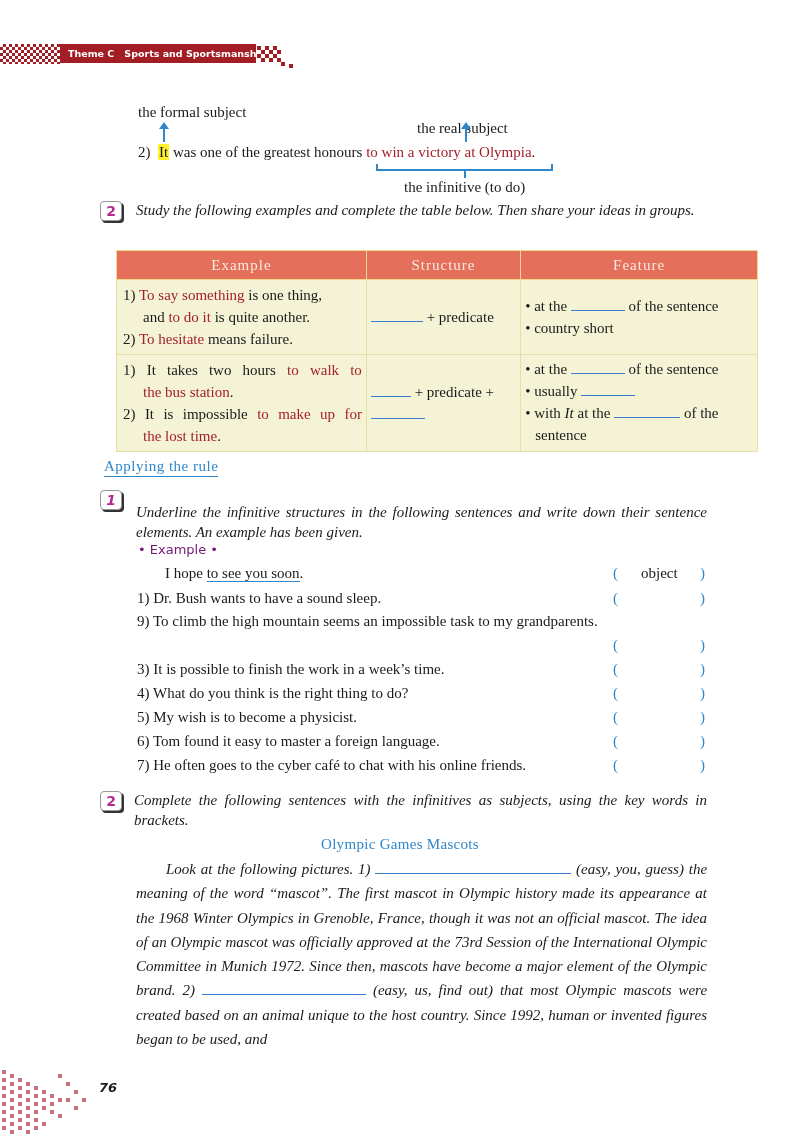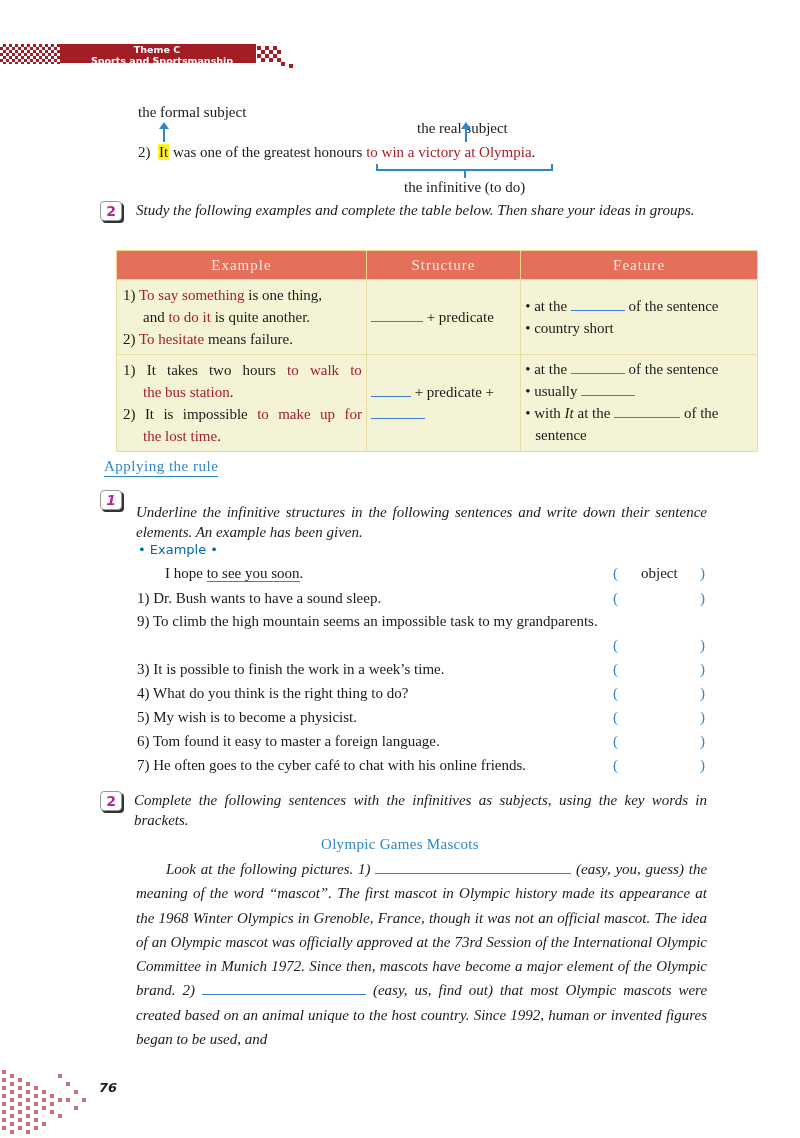--- a/index.html
+++ b/index.html
@@ -18,7 +18,7 @@
     position: absolute; left: 60px; top: 44px; width: 196px; height: 19px;
     background: #a31d24; color: #fff;
     font-family: "DejaVu Sans", "Liberation Sans", sans-serif; font-size: 9.5px; font-weight: bold;
-    display: flex; align-items: center; padding-left: 8px; white-space: nowrap; flex-direction: column;
+    display: flex; align-items: center; padding-left: 8px; white-space: nowrap;
   }
   .hdr-band .theme { margin-right: 10px; }
   .hdr-checker-right { position: absolute; left: 257px; top: 44px; width: 40px; height: 24px; }

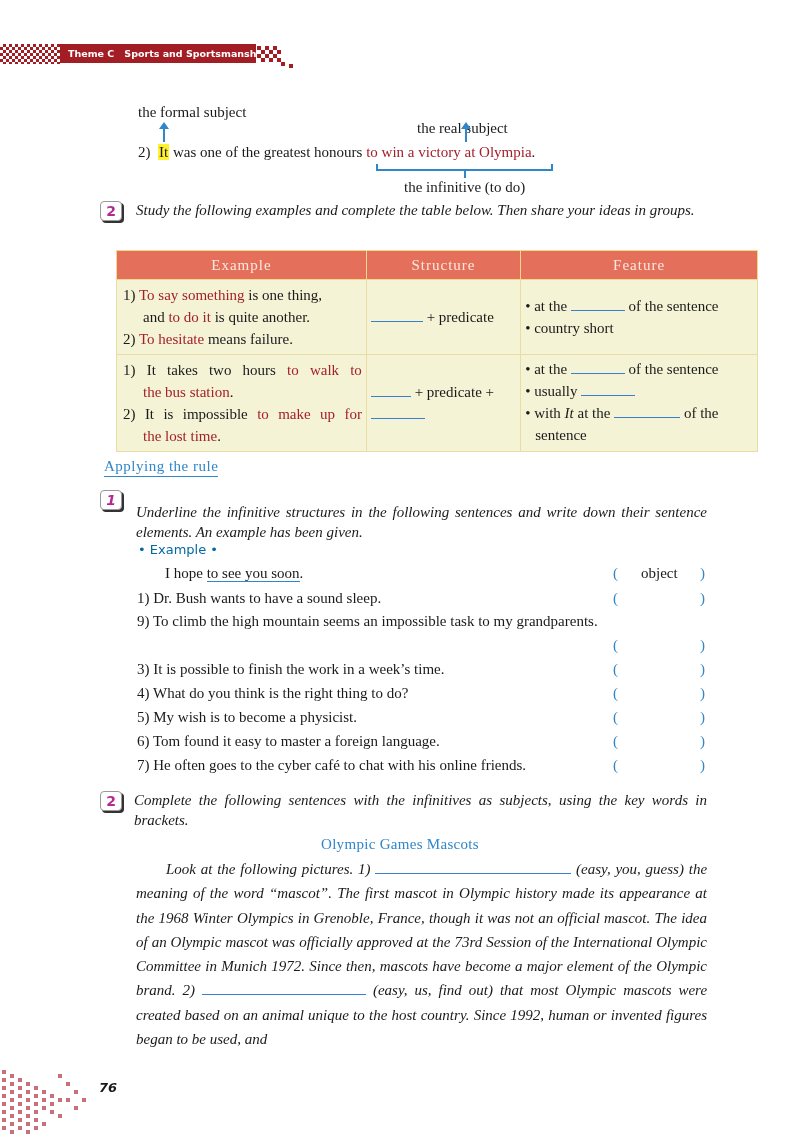--- a/index.html
+++ b/index.html
@@ -63,7 +63,7 @@
 
   
   .section-link { position: absolute; left: 104px; top: 458px; font-size: 15px; color: #2f86c9; letter-spacing: 0.5px; border-bottom: 1px solid #2f86c9; padding-bottom: 1px; }
-  .example-tag { position: absolute; left: 138px; top: 542px; font-family: "DejaVu Sans", sans-serif; font-size: 13px; color: #0369a1; }
+  .example-tag { position: absolute; left: 138px; top: 542px; font-family: "DejaVu Sans", sans-serif; font-size: 13px; color: #701a75; }
   .ex-line { position: absolute; font-size: 15px; white-space: nowrap; }
   .u-blue { border-bottom: 1px solid #2f86c9; }
   .paren { position: absolute; font-size: 15px; color: #2f86c9; }

